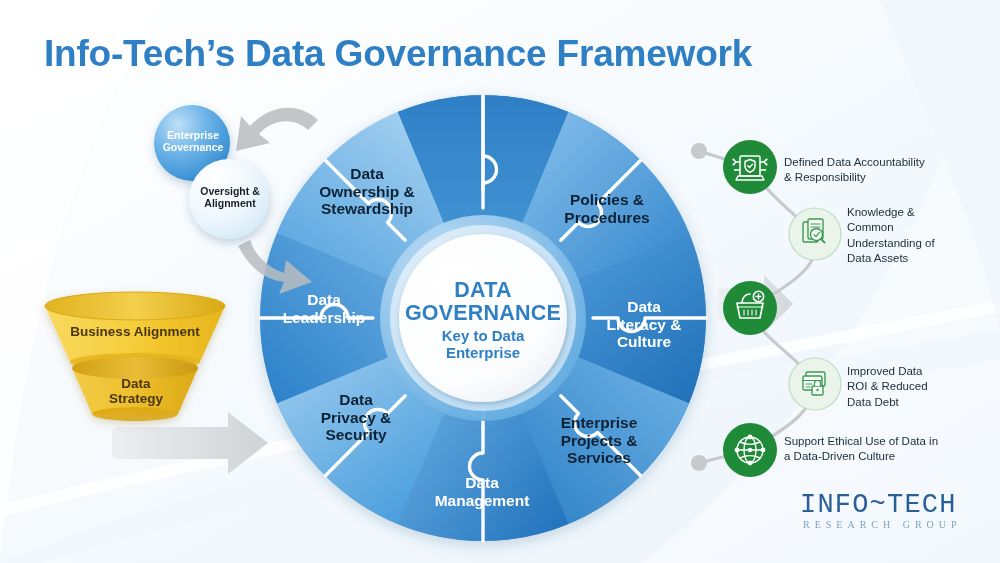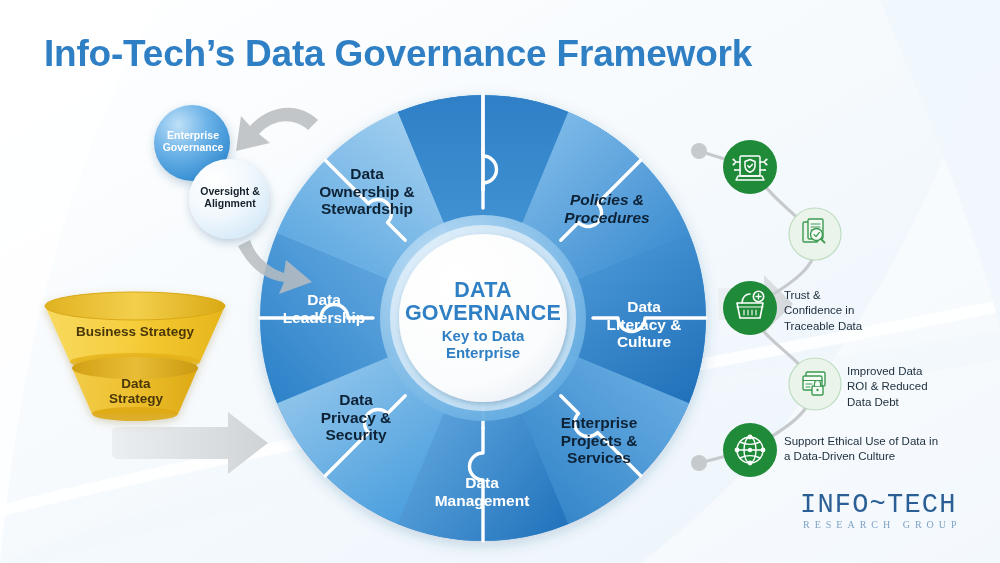--- a/index.html
+++ b/index.html
@@ -412,6 +412,8 @@
     </g>
   </svg>
 
+  <div class="ben-text" style="left:784px;top:155px;width:204px;">Defined Data Accountability
+&amp; Responsibility</div>
   <div class="ben-text" style="left:784px;top:288px;width:150px;">Trust &amp;
 Confidence in
 Traceable Data</div>

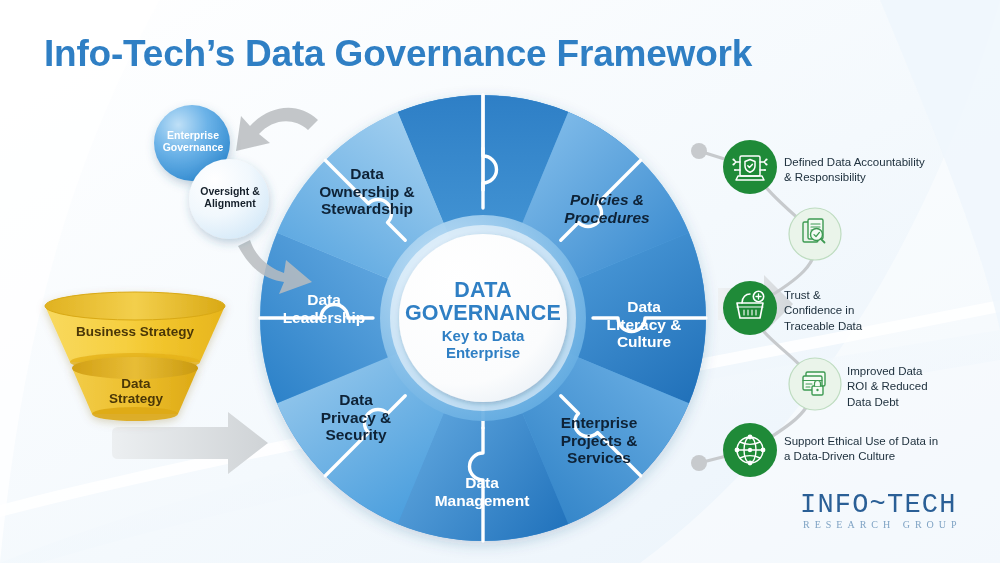--- a/index.html
+++ b/index.html
@@ -227,7 +227,7 @@
   </svg>
 
 
-  <div class="seg-label lab-dark" style="left:548px;top:191px;width:118px;font-size:15.5px;font-style:italic;">Policies &amp;
+  <div class="seg-label lab-dark" style="left:548px;top:191px;width:118px;font-size:15.5px;">Policies &amp;
 Procedures</div>
 
   <div class="seg-label lab-light" style="left:592px;top:298px;width:104px;font-size:15.5px;">Data

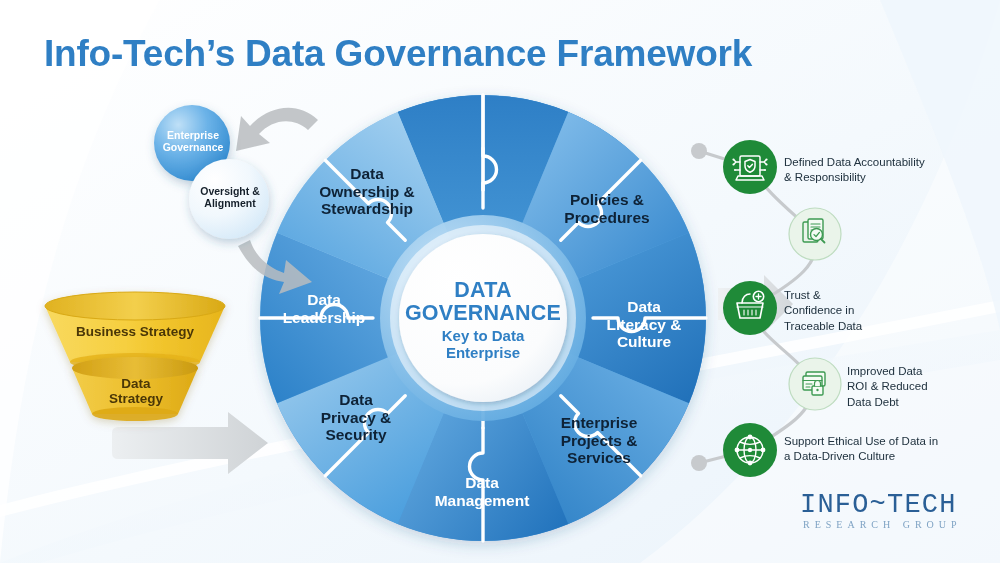--- a/index.html
+++ b/index.html
@@ -414,6 +414,10 @@
 
   <div class="ben-text" style="left:784px;top:155px;width:204px;">Defined Data Accountability
 &amp; Responsibility</div>
+  <div class="ben-text" style="left:847px;top:205px;width:150px;">Knowledge &amp;
+Common
+Understanding of
+Data Assets</div>
   <div class="ben-text" style="left:784px;top:288px;width:150px;">Trust &amp;
 Confidence in
 Traceable Data</div>

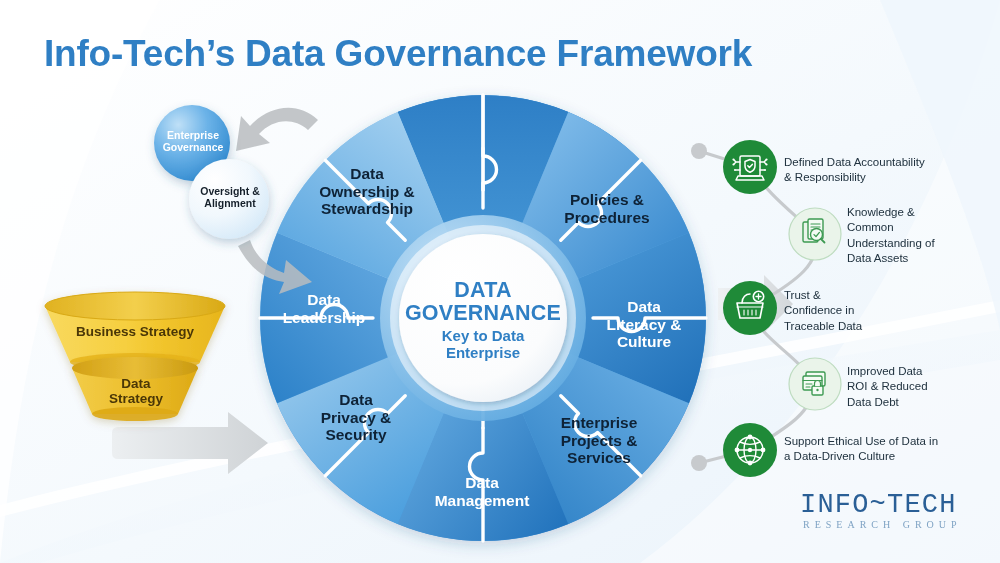--- a/index.html
+++ b/index.html
@@ -418,9 +418,6 @@
 Common
 Understanding of
 Data Assets</div>
-  <div class="ben-text" style="left:784px;top:288px;width:150px;">Trust &amp;
-Confidence in
-Traceable Data</div>
   <div class="ben-text" style="left:847px;top:364px;width:150px;">Improved Data
 ROI &amp; Reduced
 Data Debt</div>

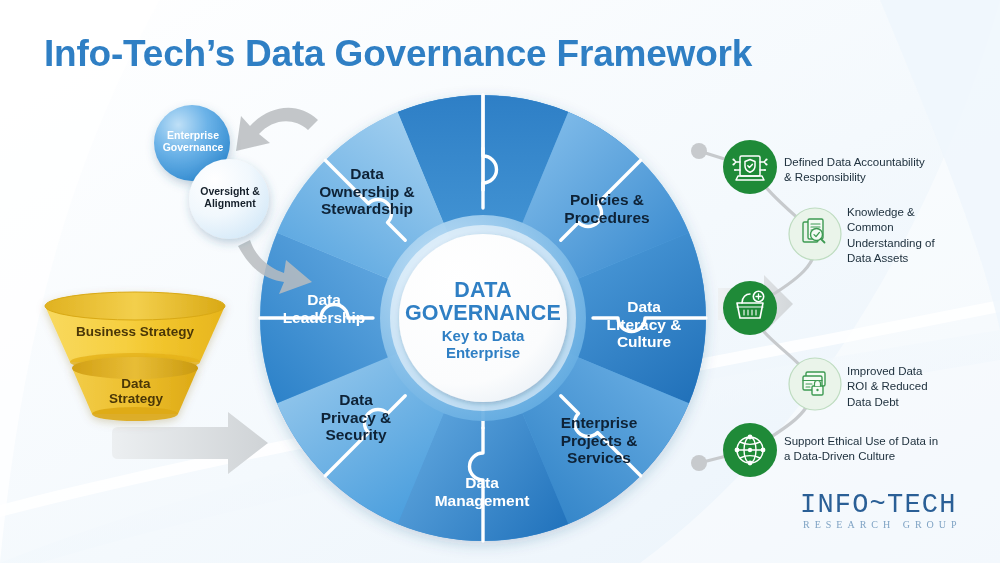--- a/index.html
+++ b/index.html
@@ -322,7 +322,7 @@
     </g>
   </svg>
 
-  <div class="funnel-label" style="left:60px;top:324px;width:150px;font-size:13.5px;">Business Strategy</div>
+  <div class="funnel-label" style="left:60px;top:324px;width:150px;font-size:13.5px;">Business Alignment</div>
   <div class="funnel-label" style="left:88px;top:376px;width:96px;font-size:13.5px;">Data
 Strategy</div>
 

